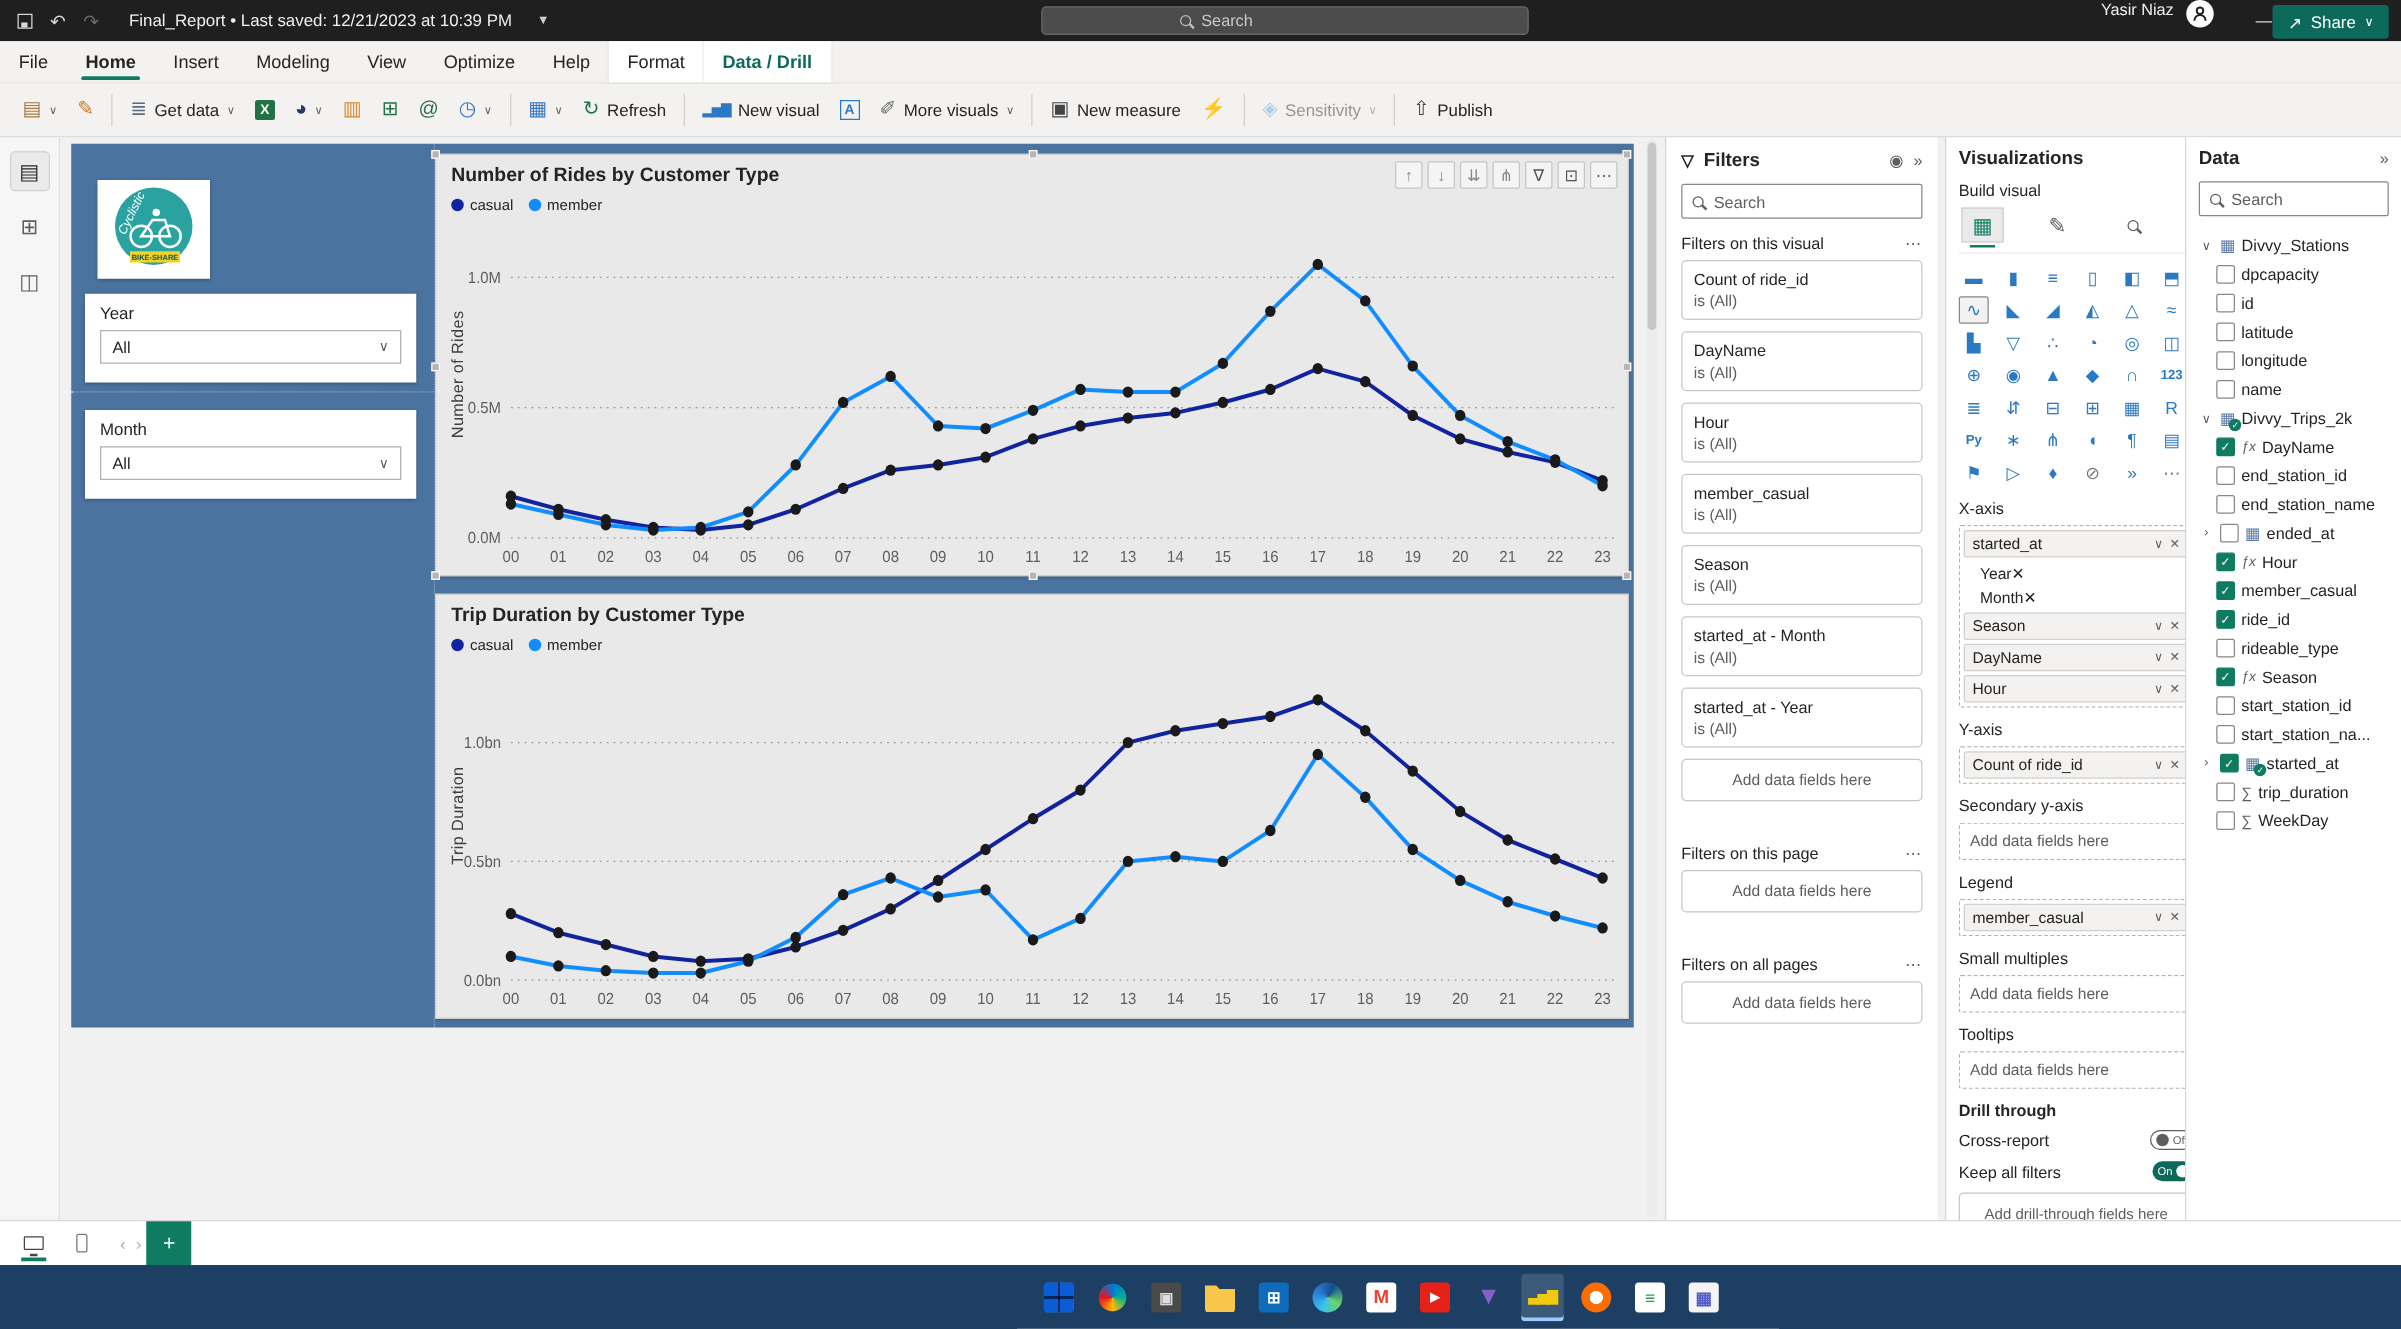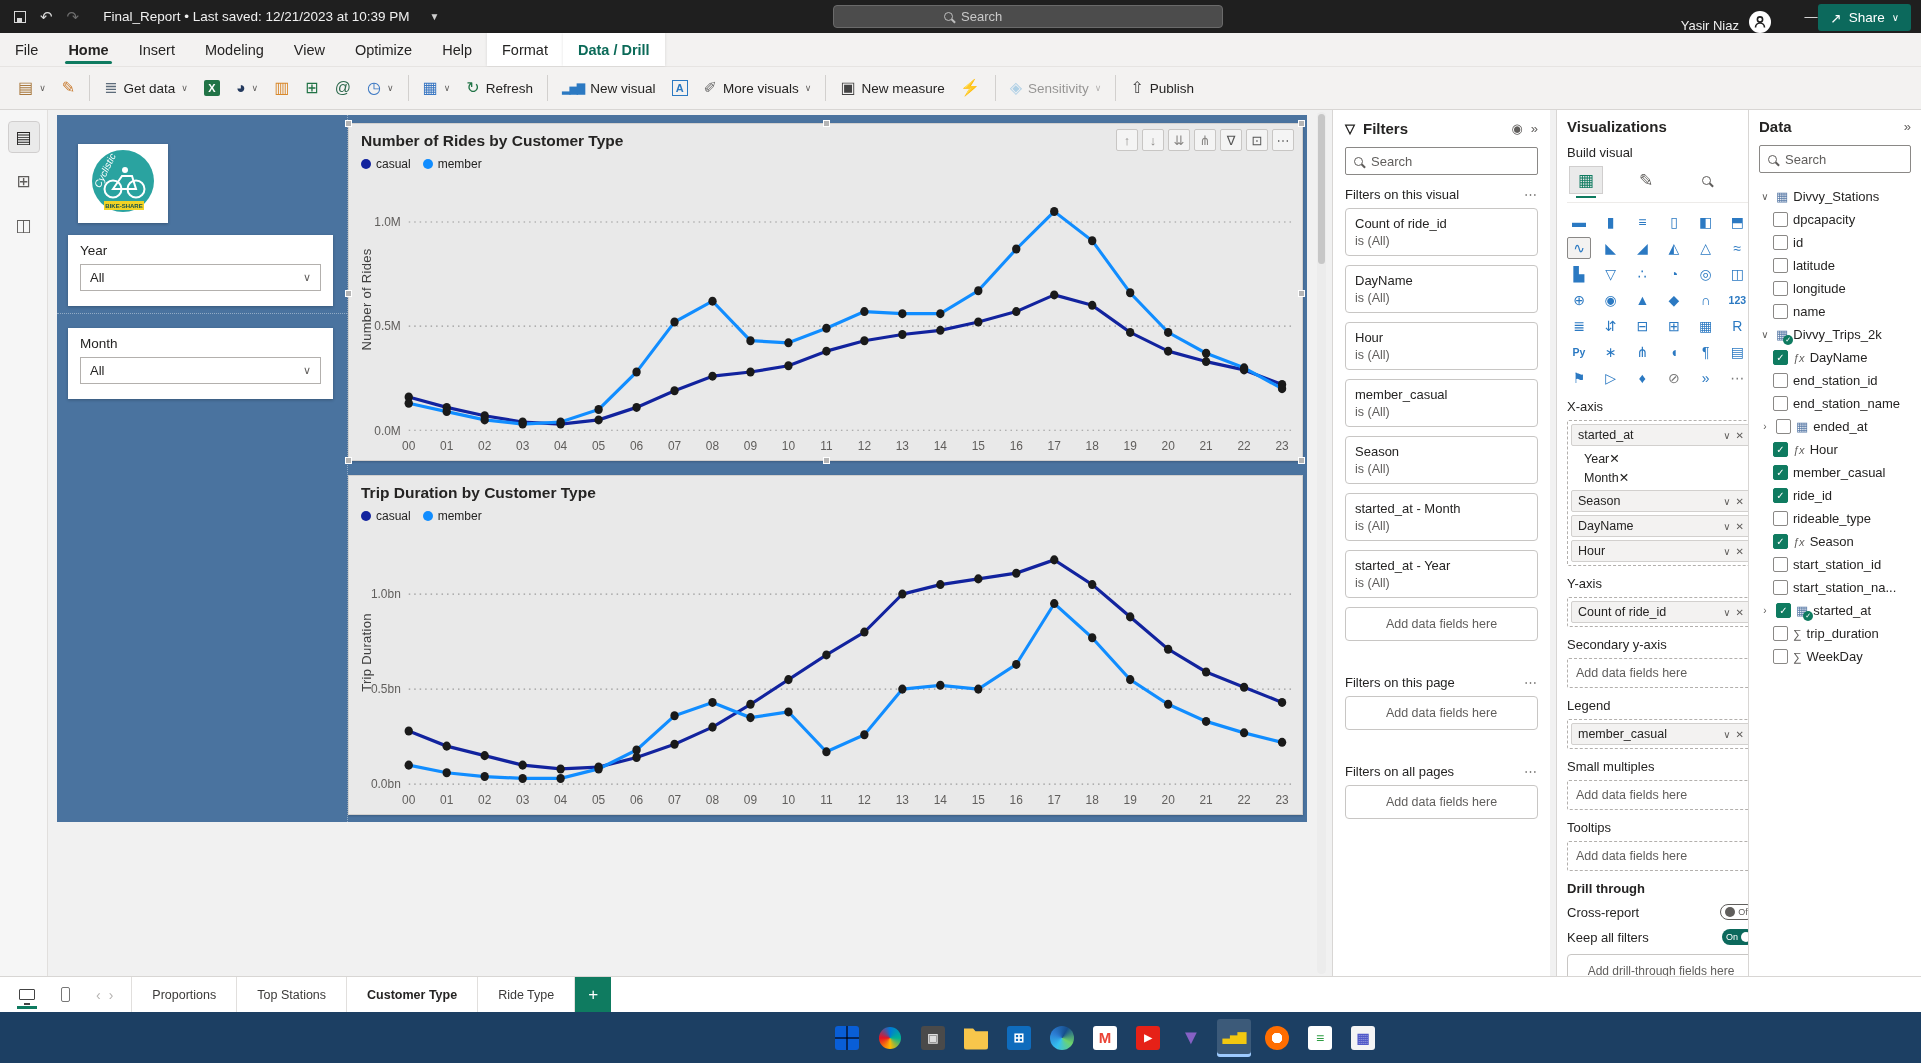--- a/index.html
+++ b/index.html
@@ -16,7 +16,7 @@
   .tb-title { margin-left:10px; white-space:nowrap; color:#f0f0f0; }
   .tb-caret { font-size:10px; margin-left:6px; color:#cfcfcf; }
   .tb-search { position:absolute; left:833px; top:5px; width:390px; height:23px; background:#4c4c4c; border:1px solid #6a6a6a; border-radius:4px; display:flex; align-items:center; gap:8px; padding-left:110px; color:#c9c9c9; font-size:13px; }
-  .tb-right { position:absolute; right:0; top:0; height:33px; display:flex; align-items:flex-end; }
+  .tb-right { position:absolute; right:0; top:0; height:33px; display:flex; align-items:flex-start; }
   .tb-user { font-size:13px; margin-right:10px; color:#f0f0f0; }
   .avatar { width:22px; height:22px; border-radius:50%; background:#fff; display:flex; align-items:center; justify-content:center; margin-right:18px; }
   .winbtn { width:44px; height:33px; display:flex; align-items:center; justify-content:center; color:#e8e8e8; font-size:13px; }

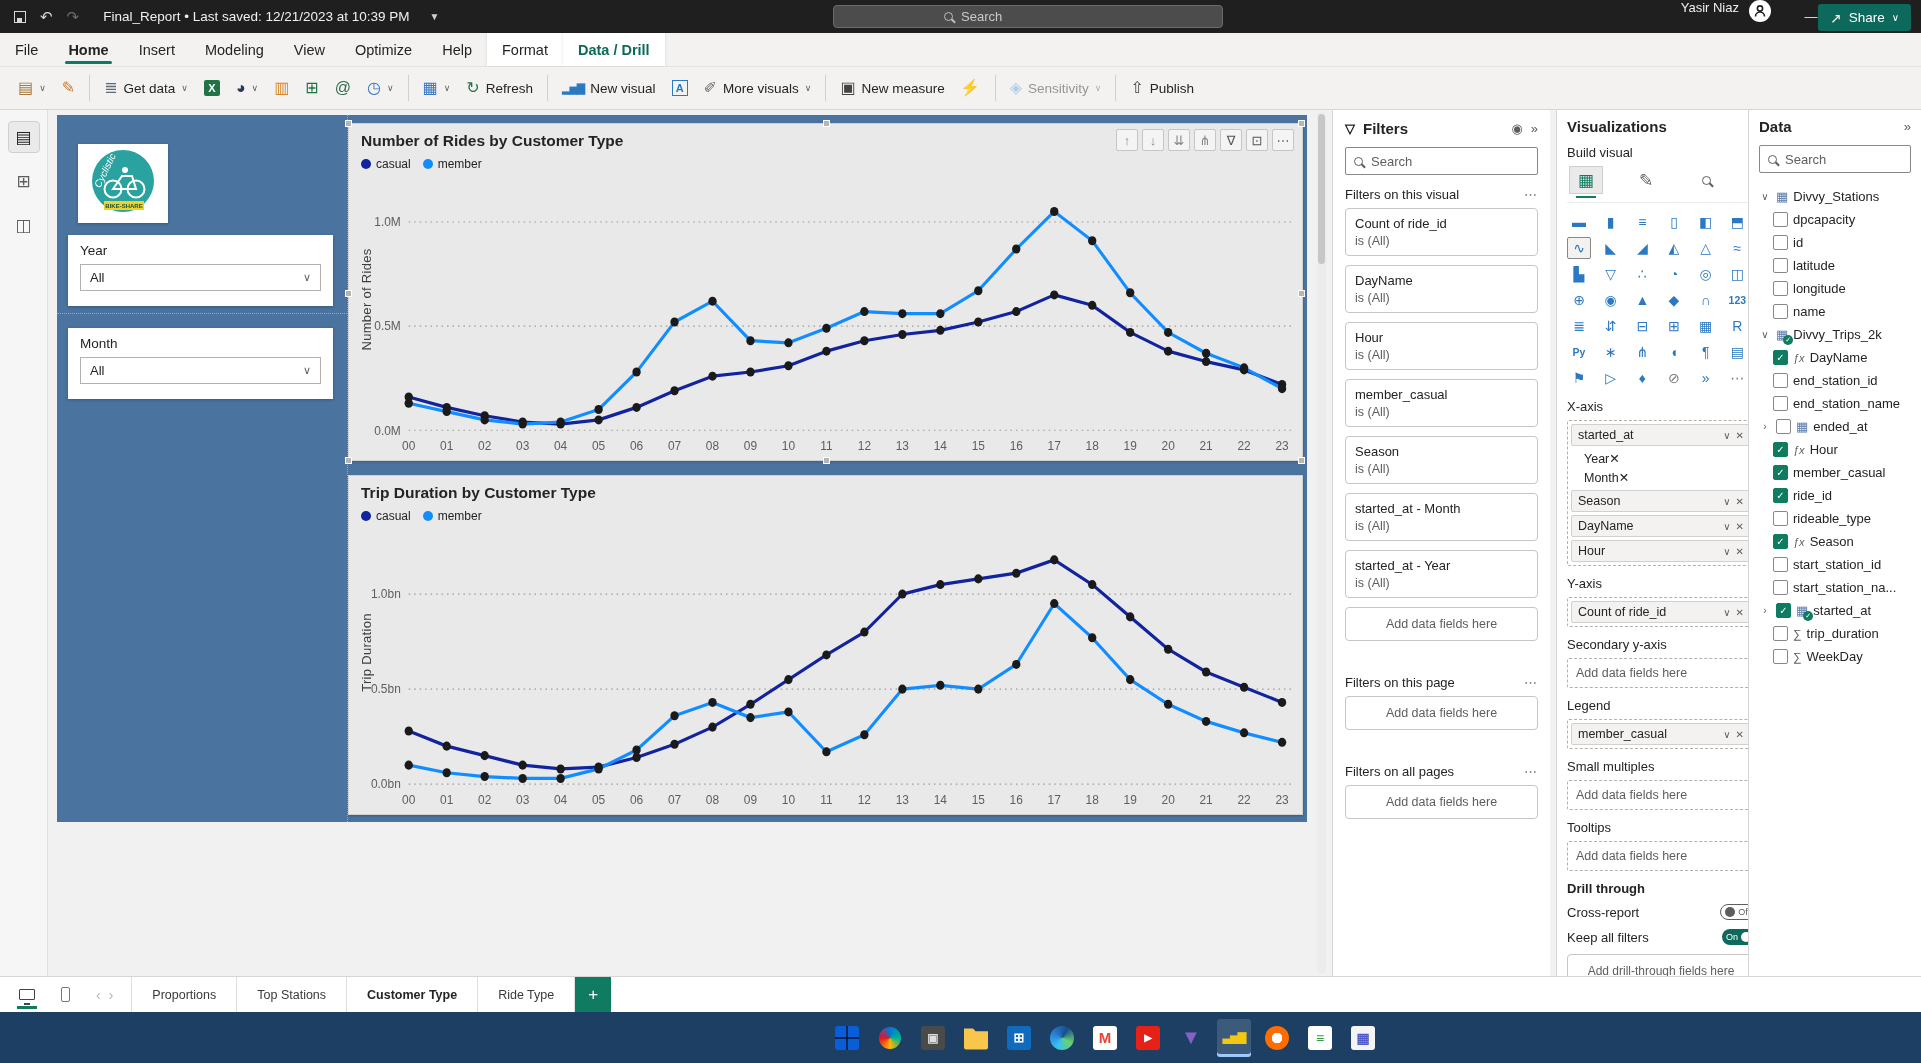--- a/index.html
+++ b/index.html
@@ -872,12 +872,6 @@
     </div>
     <span class="pnav">‹</span>
     <span class="pnav">›</span>
-    <div style="display:flex;align-items:stretch;margin-left:14px;" id="ptabs">
-        <div class="ptab">Proportions</div>
-        <div class="ptab">Top Stations</div>
-        <div class="ptab active">Customer Type</div>
-        <div class="ptab">Ride Type</div>
-      </div>
     <div class="ptab-add">+</div>
   </div>
 

